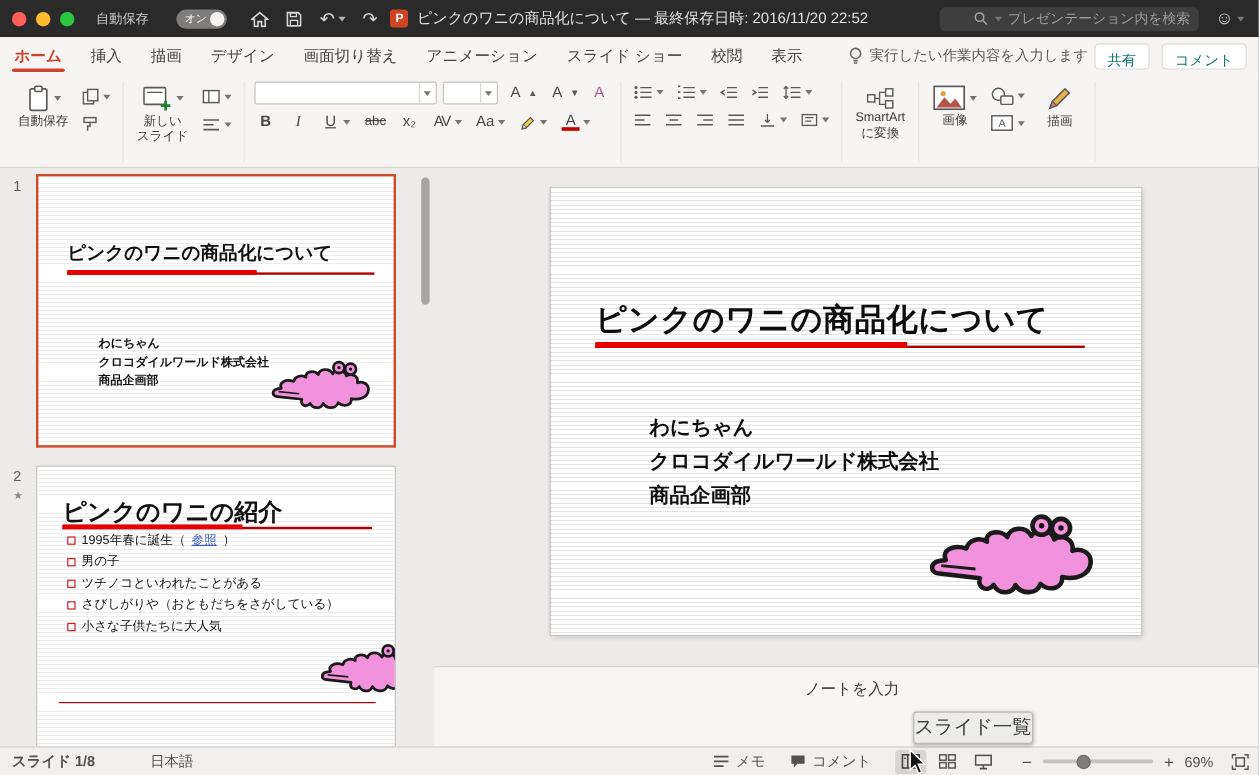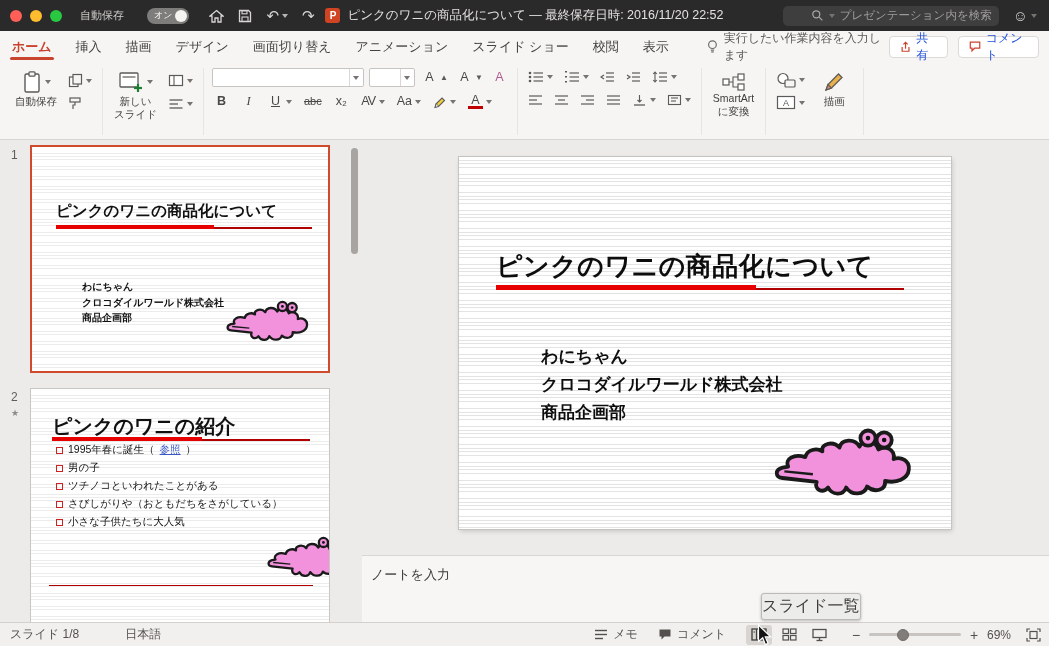--- a/index.html
+++ b/index.html
@@ -46,7 +46,7 @@
   .tr-buttons { margin-left:auto; display:flex; gap:10px; margin-right:10px; }
   .pillbtn { display:flex; align-items:center; gap:5px; height:22px; padding:0 10px;
              background:#fff; border:1px solid #ddd9d6; border-radius:4px;
-             font-size:12px; color:#1d4ed8; }
+             font-size:12px; color:#0f766e;flex-direction:column; }
 
   
   .ribbon { position:absolute; top:62px; left:0; width:100%; height:78px; background:#f7f5f4;

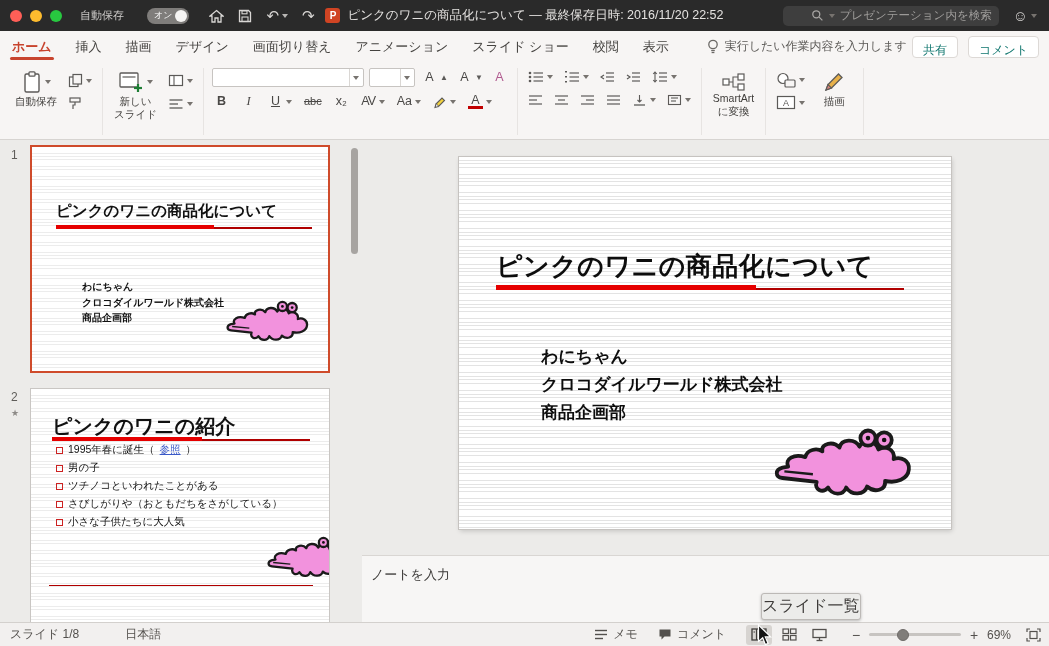--- a/index.html
+++ b/index.html
@@ -465,6 +465,17 @@
     </div>
 
     <div class="grp">
+      <div class="bigbtn">
+        <span class="iconrow">
+          <svg class="lic" width="28" height="23" viewBox="0 0 28 23">
+              <rect x="1.5" y="2" width="25" height="19" fill="#fff" stroke="#5c5a58" stroke-width="1.4"></rect>
+              <circle cx="9" cy="8" r="2.2" fill="#e2a33d"></circle>
+              <path d="M3.5 19.5 L10 11 L15 16.5 L19 12 L24.5 19.5 Z" fill="#b8534a"></path>
+            </svg>
+          <span class="chev"></span>
+        </span>
+        <span class="lbl">画像</span>
+      </div>
       <div class="col" style="padding-top:3px">
         <span class="sbtn">
           <svg class="lic" width="20" height="16" viewBox="0 0 20 16">

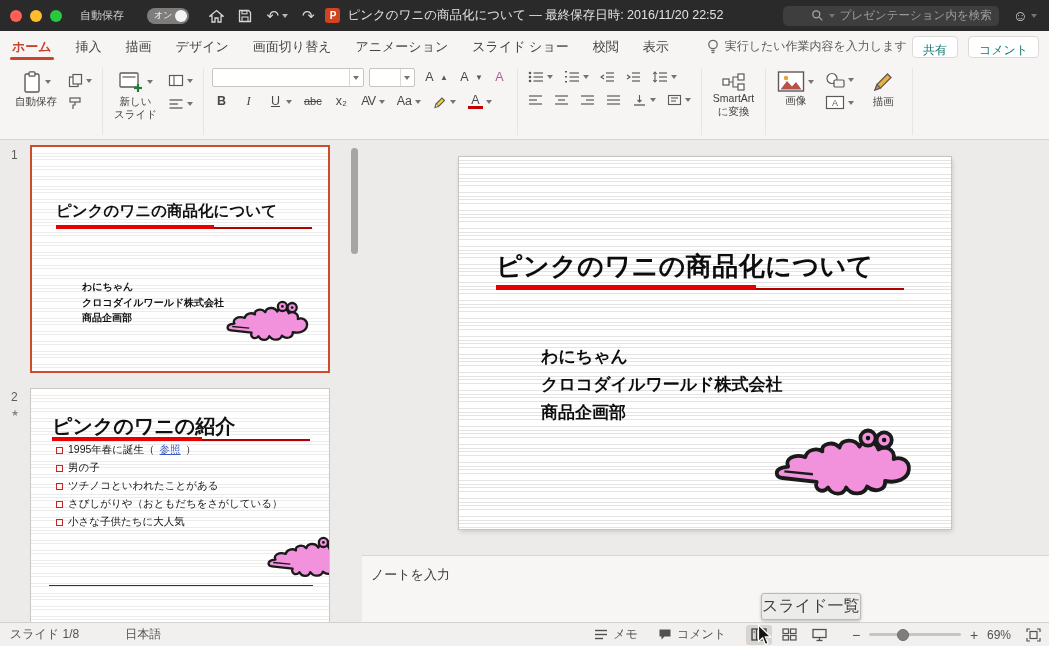--- a/index.html
+++ b/index.html
@@ -102,7 +102,7 @@
   .s-body { position:absolute; left:82px; top:186px; font-size:17px; font-weight:600; color:#0d0d0d;
             line-height:28px; }
   .notes { position:absolute; left:0; right:0; top:415px; height:67px; background:#f7f6f5;
-           border-top:1px solid #d9d6d3; padding:9px 0 0 9px; }
+           border-top:1px solid #d9d6d3; padding:9px 0 0 9px;text-align:center; }
   .notes .ph { font-size:13px; color:#3c3a38; }
 
   

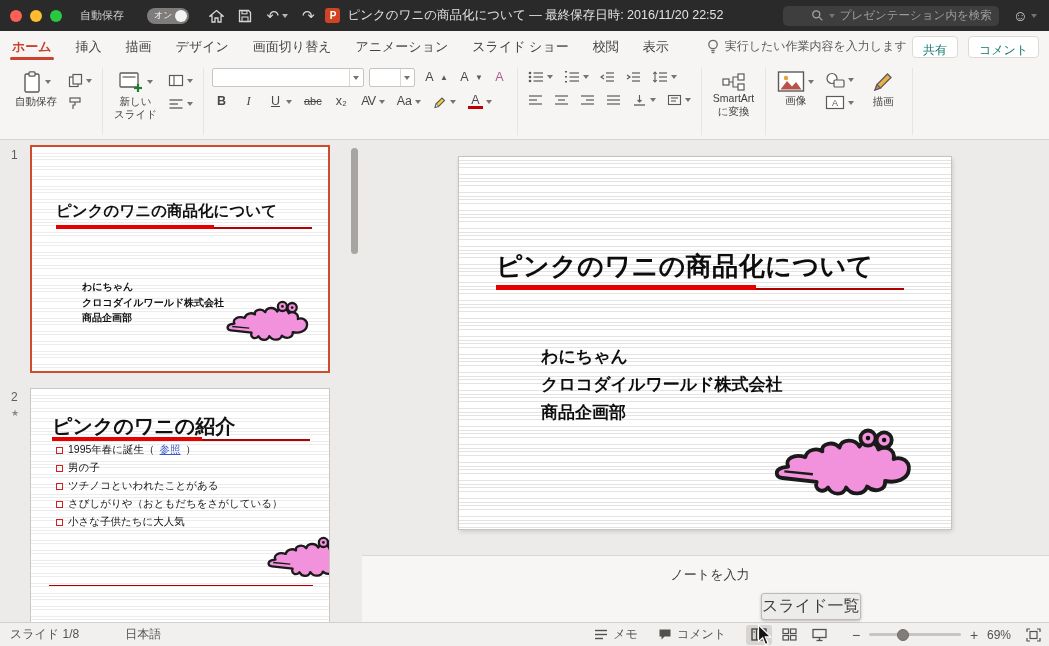--- a/index.html
+++ b/index.html
@@ -109,7 +109,7 @@
   .statusbar { position:absolute; bottom:0; left:0; width:100%; height:24px; background:#f2f0ef;
                border-top:1px solid #d3d0cd; display:flex; align-items:center;
                font-size:12px; color:#53504d; }
-  .sb-counter { margin-left:10px; }
+  .sb-counter { margin-left:10px;font-weight:bold; }
   .sb-lang { margin-left:46px; }
   .sb-right { margin-left:auto; display:flex; align-items:center; }
   .sb-item { display:flex; align-items:center; gap:5px; margin-right:20px; }

